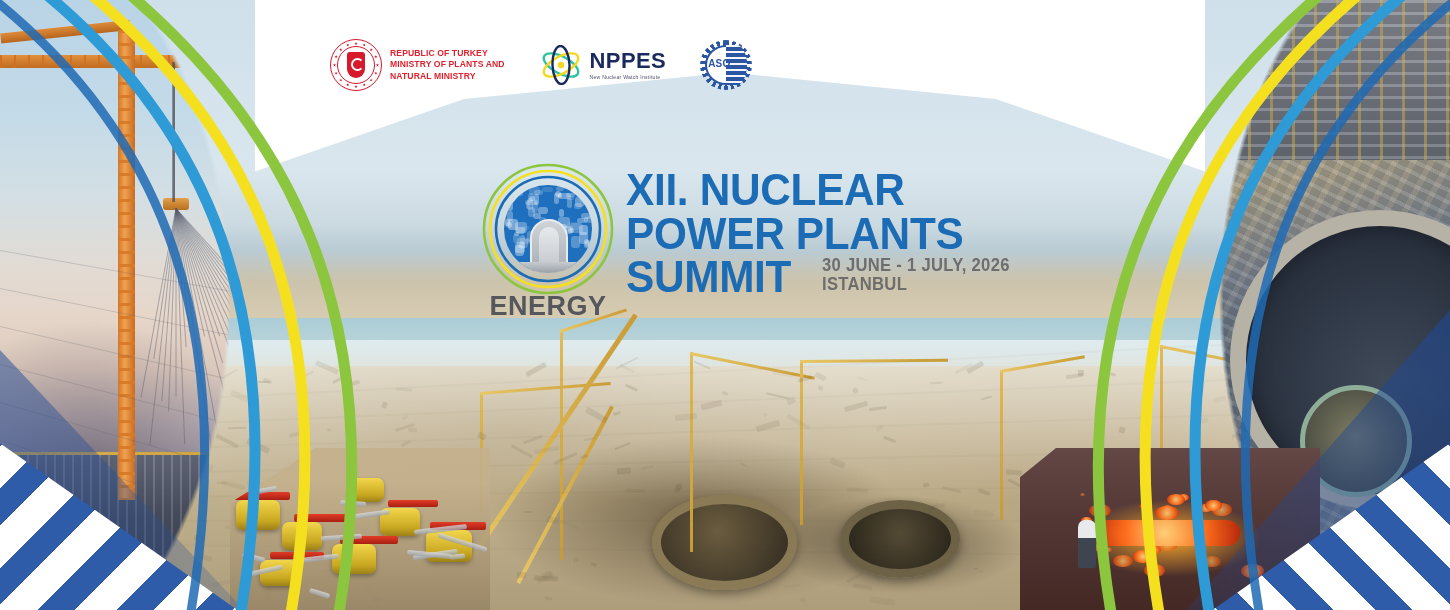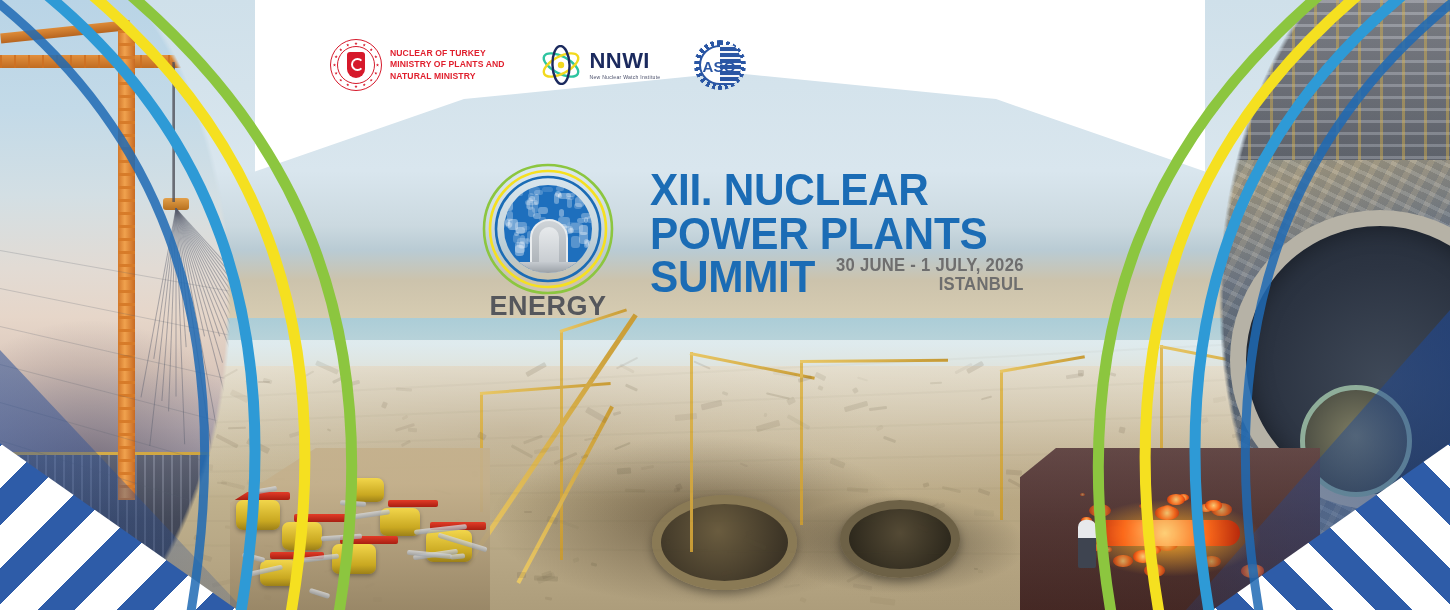--- a/index.html
+++ b/index.html
@@ -831,7 +831,7 @@
           <div class="star" style="left: 44.1634px; top: 16.0723px;"></div>
         </div>
       <div id="tr-text">
-        <div>NUCLEAR OF TURKEY</div>
+        <div>REPUBLIC OF TURKEY</div>
         <div>MINISTRY OF PLANTS AND</div>
         <div>NATURAL MINISTRY</div>
       </div>

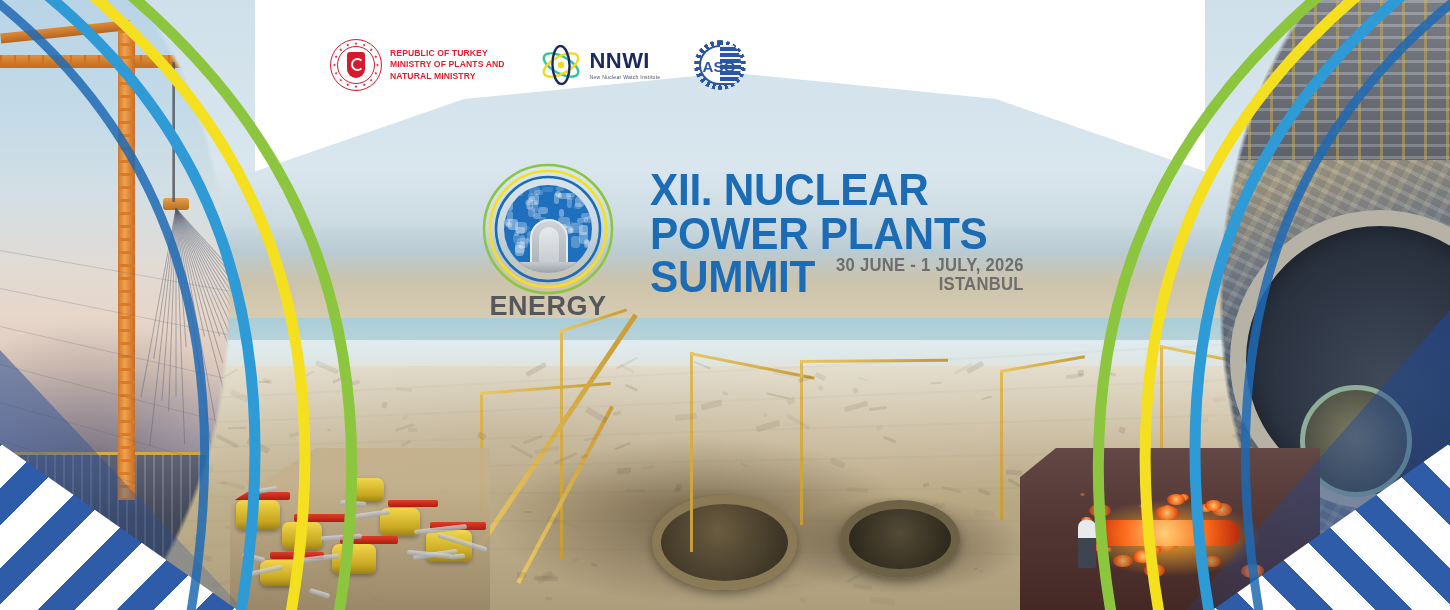--- a/index.html
+++ b/index.html
@@ -846,7 +846,7 @@
         <circle cx="22" cy="20" r="3.2" fill="#f2d91e"></circle>
       </svg>
       <div id="nnwi-text-wrap">
-        <div id="nnwi-main">NNWI</div>
+        <div id="nnwi-main">NPPES</div>
         <div id="nnwi-sub">New Nuclear Watch Institute</div>
       </div>
     </div>

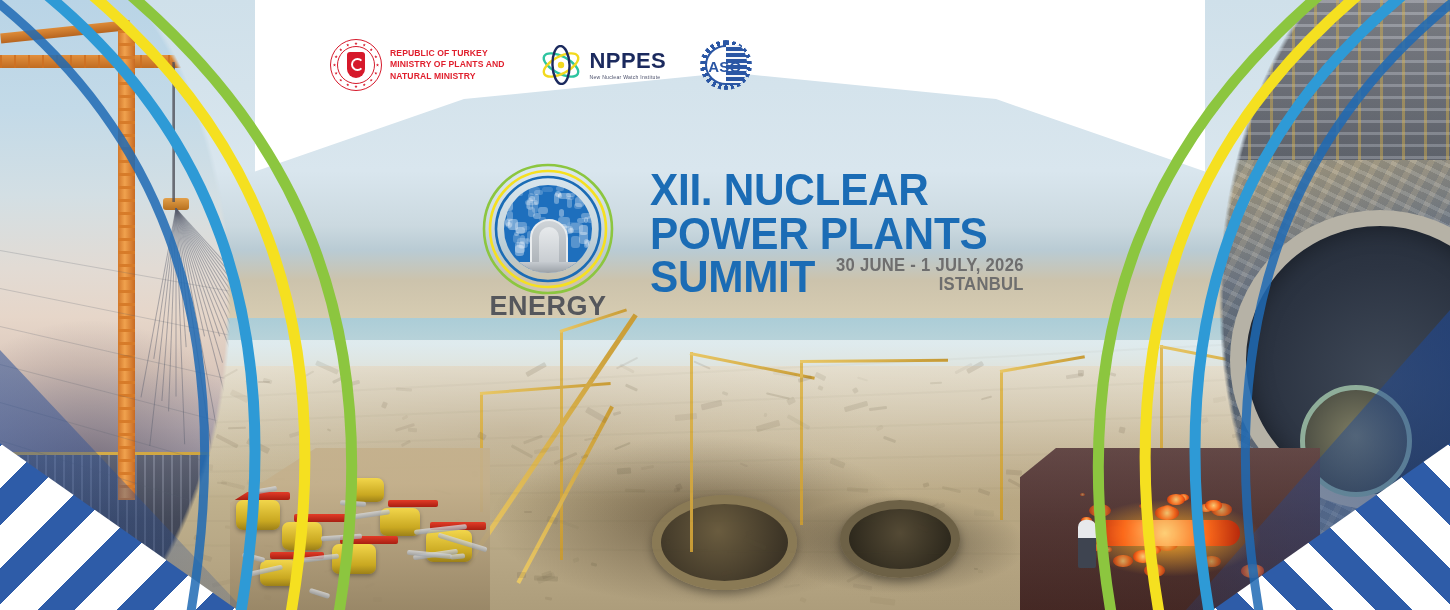--- a/index.html
+++ b/index.html
@@ -339,7 +339,7 @@
     background:repeating-linear-gradient(180deg, rgba(255,255,255,.95) 0 1.6px, rgba(255,255,255,0) 1.6px 6px);
   }
   #aso-word {
-    position:absolute; left:8px; top:18px; font-size:15px; font-weight:bold; color:#2a56a4;
+    position:absolute; left:8px; top:18px; font-size:10px; font-weight:bold; color:#2a56a4;
     letter-spacing:.2px;
   }
 

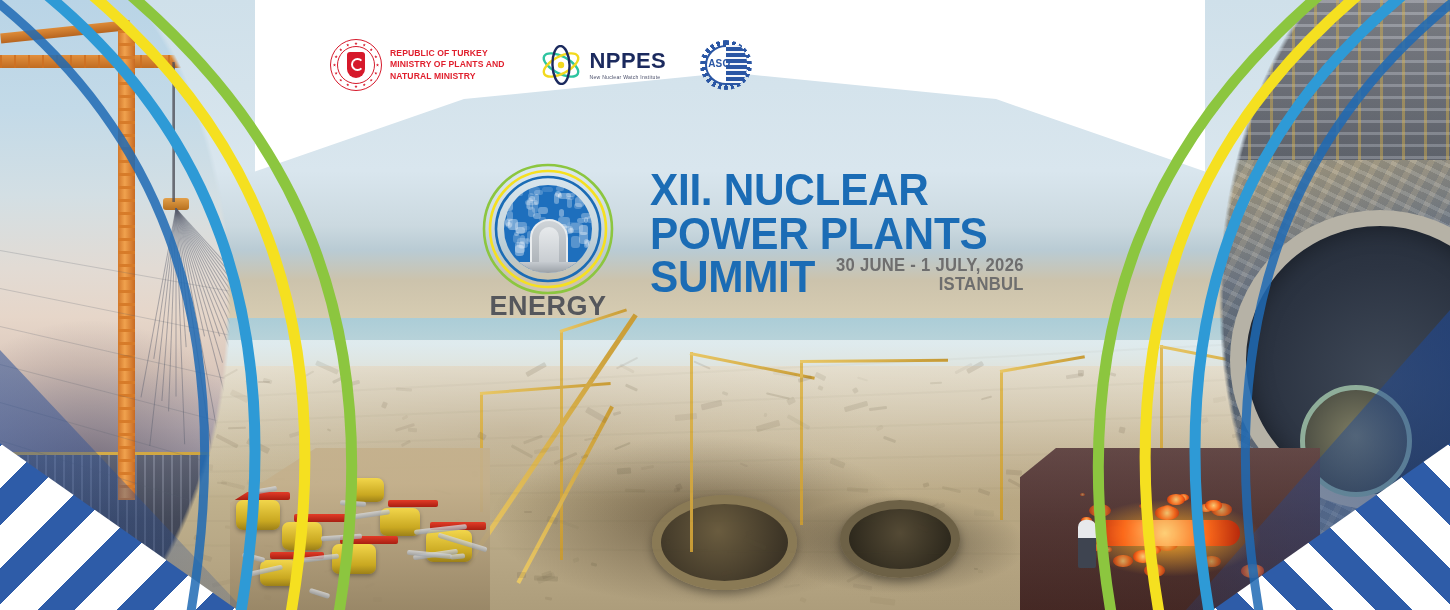--- a/index.html
+++ b/index.html
@@ -382,7 +382,7 @@
   }
 
   
-  #title-block { position:absolute; left:650px; top:168px; z-index:45; }
+  #title-block { position:absolute; left:626px; top:168px; z-index:45; }
   .title-line {
     font-size:45px; font-weight:bold; color:#1b6cb5;
     letter-spacing:-.3px; line-height:.97; white-space:nowrap;

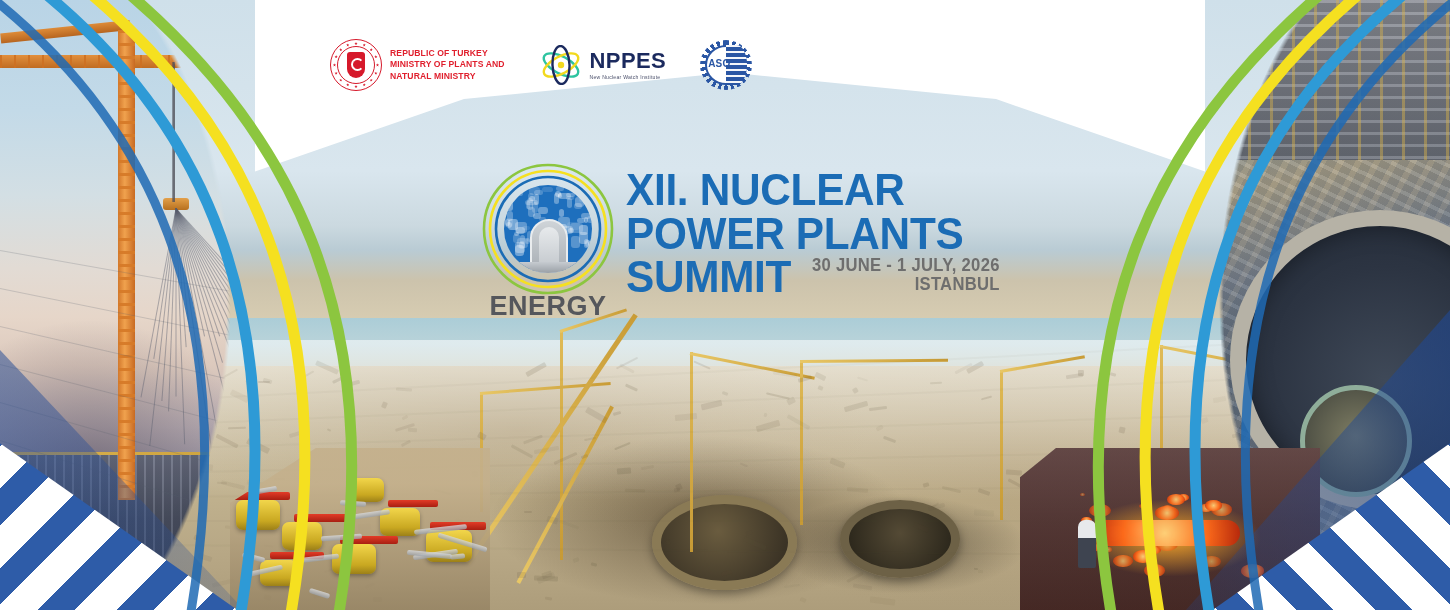--- a/index.html
+++ b/index.html
@@ -389,7 +389,7 @@
     font-stretch:condensed;
     transform:scaleX(.94); transform-origin:left center;
   }
-  #title-row3 { display:flex; align-items:flex-end; gap:10px;text-align:right; }
+  #title-row3 { display:flex; align-items:flex-end; gap:20px; }
   #meta-block { padding-bottom:4px; }
   .meta-line {
     font-size:17.5px; font-weight:bold; color:#6e6e6e;

